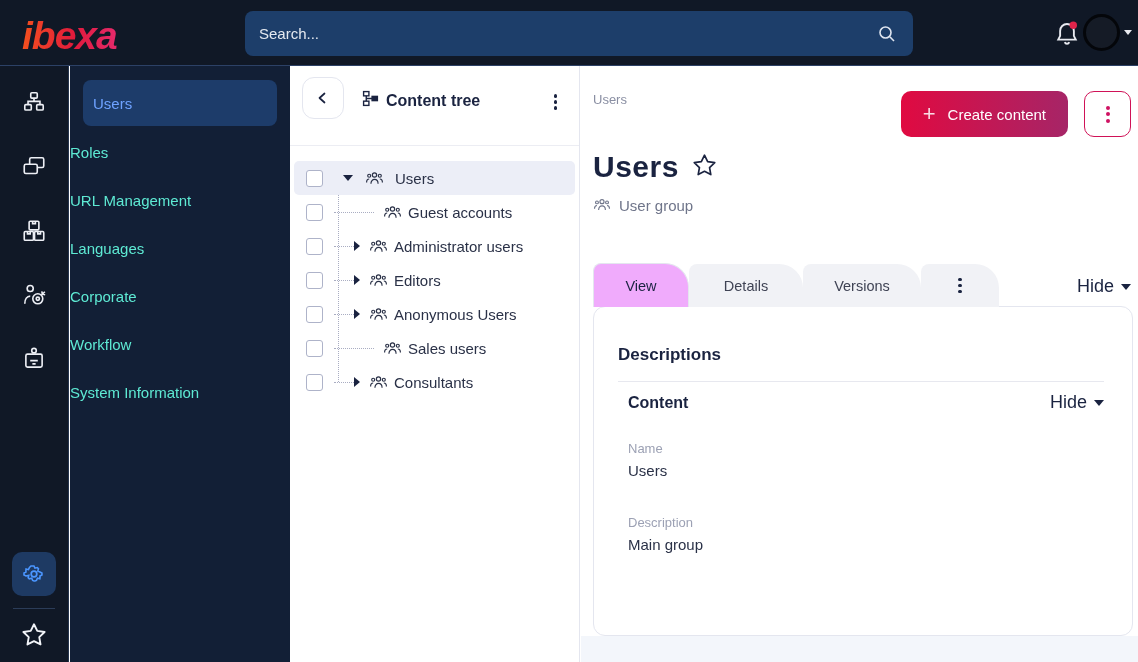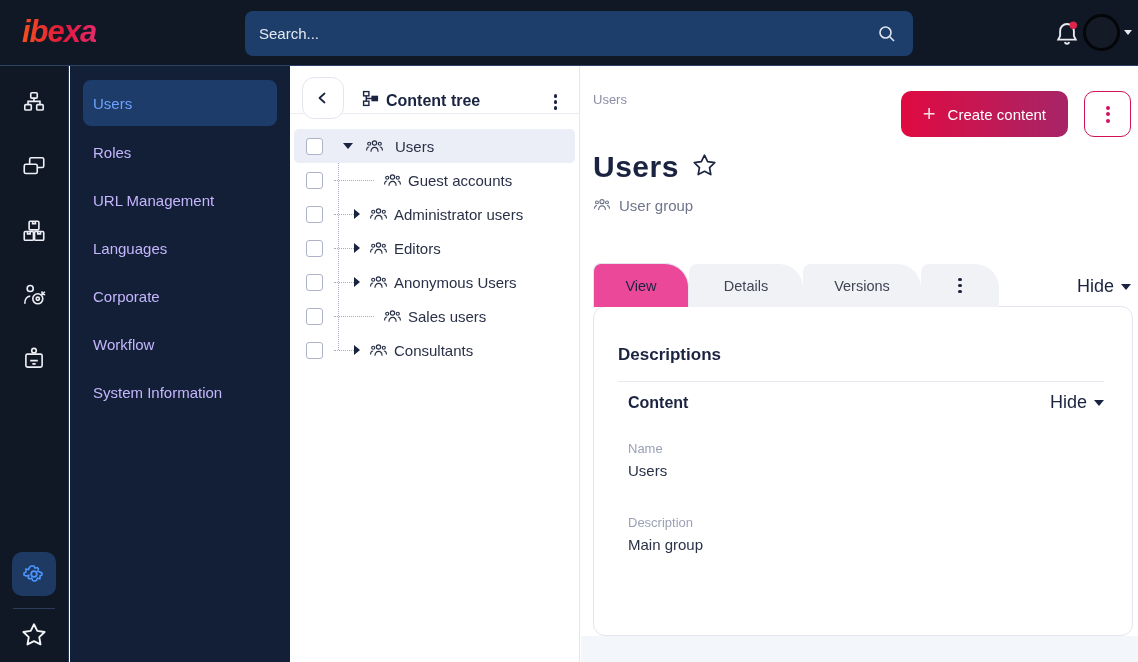--- a/index.html
+++ b/index.html
@@ -9,7 +9,7 @@
   
   .topbar { position:absolute; top:0; left:0; width:1138px; height:66px;
             background:#101826; border-bottom:1px solid #2c4166; z-index:10; }
-  .logo { position:absolute; left:22px; top:14px; font-size:31px; font-weight:800;
+  .logo { position:absolute; left:22px; top:14px; font-size:39px; font-weight:800;
           letter-spacing:-1px; font-style:italic;
           background:linear-gradient(90deg,#f4501e 0%,#e01a3c 55%,#e62a6b 100%);
           -webkit-background-clip:text; background-clip:text; color:transparent; }

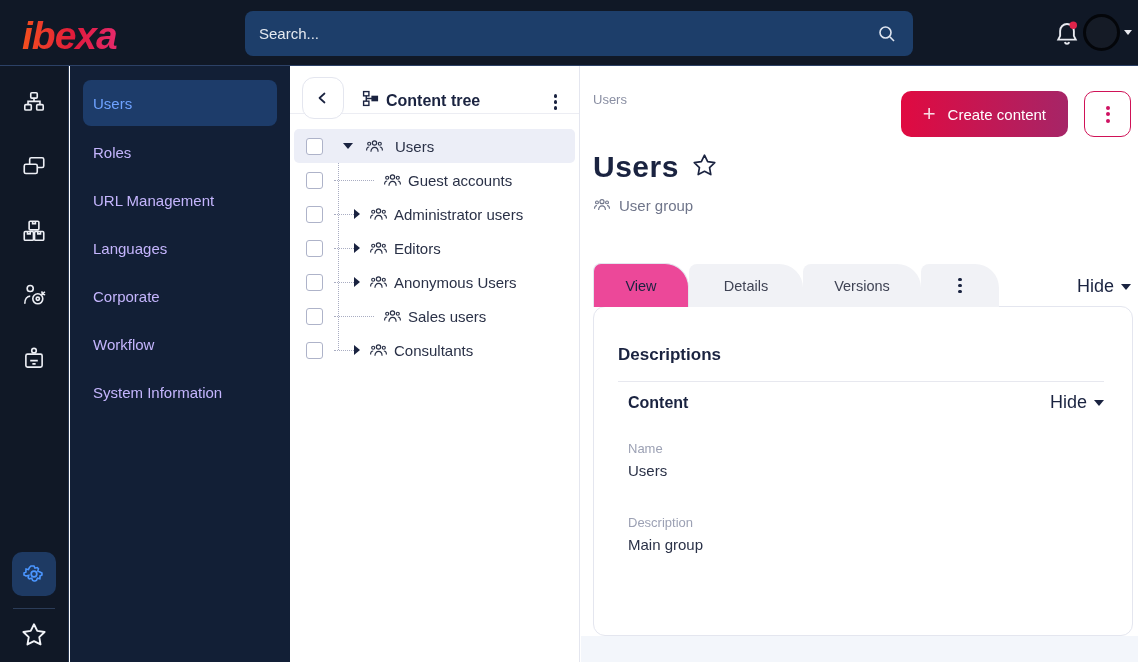--- a/index.html
+++ b/index.html
@@ -49,7 +49,7 @@
   
   .tree-panel { position:absolute; top:66px; left:290px; width:290px; height:596px; background:#fff;
                 border-right:1px solid #e4e6ef; }
-  .tree-header { height:48px; border-bottom:1px solid #ecedf3; display:flex; align-items:center;
+  .tree-header { height:80px; border-bottom:1px solid #ecedf3; display:flex; align-items:center;
                  position:relative; }
   .back-btn { position:absolute; left:12px; top:11px; width:42px; height:42px; border:1px solid #e4e6ef;
               border-radius:12px; background:#fff; display:flex; align-items:center; justify-content:center;

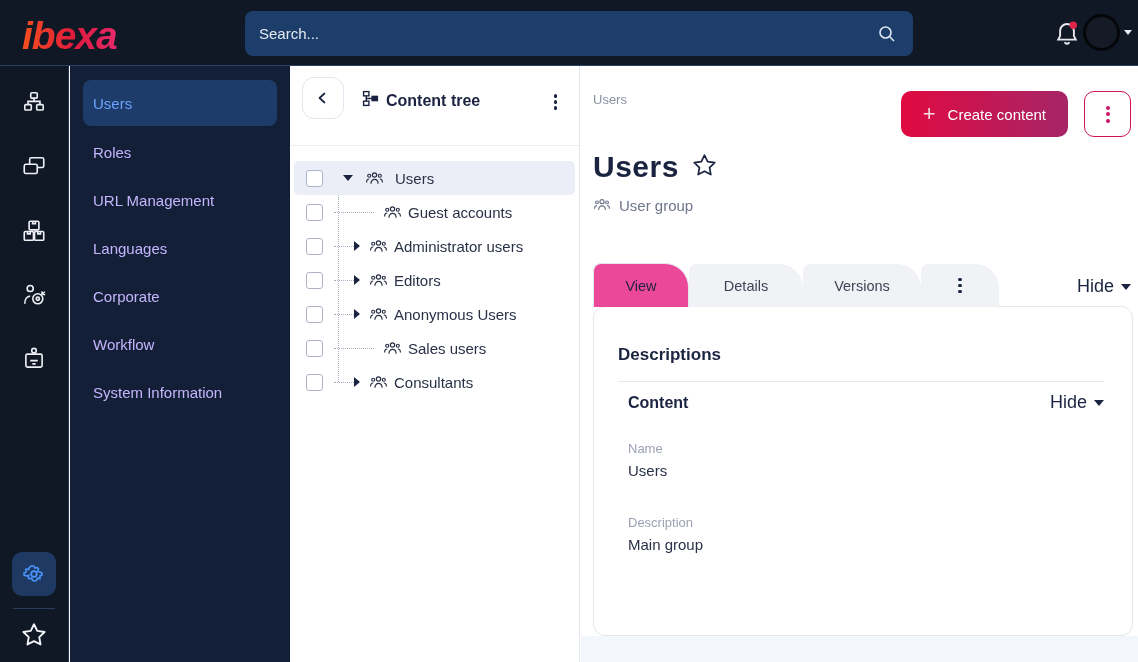--- a/index.html
+++ b/index.html
@@ -41,7 +41,7 @@
   
   .sidebar { position:absolute; top:66px; left:70px; width:220px; height:596px;
              background:#121f36; padding-top:14px; }
-  .side-item { height:48px; display:flex; align-items:center; padding-left:23px; color:#c4b5fd;
+  .side-item { height:48px; display:flex; align-items:center; color:#5eead4;
                font-size:15px; cursor:pointer; }
   .side-item.active { height:46px; margin:0 13px 2px 13px; padding-left:10px; border-radius:8px;
                       background:#1d3c6a; color:#6ea2ff; }

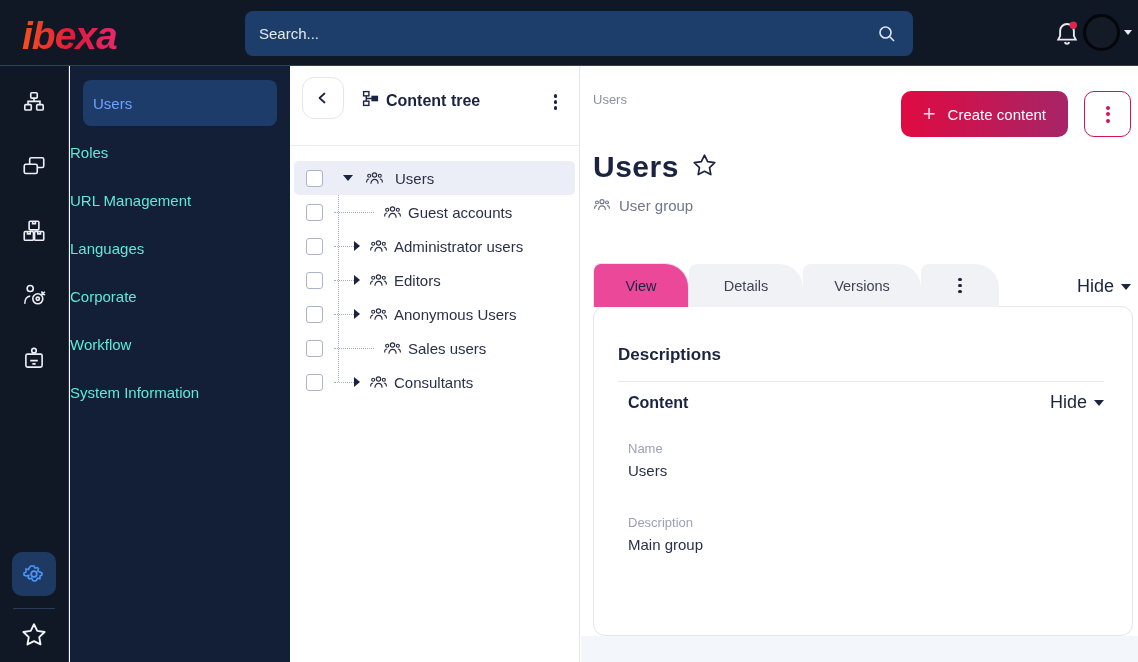--- a/index.html
+++ b/index.html
@@ -97,7 +97,7 @@
               align-items:flex-end; z-index:2; }
   .tab { height:43px; background:#f1f2f6; border-radius:8px 24px 0 0; display:flex; align-items:center;
          justify-content:center; font-size:14.5px; color:#3f4354; cursor:pointer; padding:0 8px; }
-  .tab.active { height:44px; background:#ec4899; border:1px solid #e4e6ef; border-bottom:none;
+  .tab.active { height:44px; background:#f0abfc; border:1px solid #e4e6ef; border-bottom:none;
                 color:#1a2340; }
   .tab-view { width:96px; } .tab-details { width:114px; } .tab-versions { width:118px; }
   .tab-dots { width:78px; }

